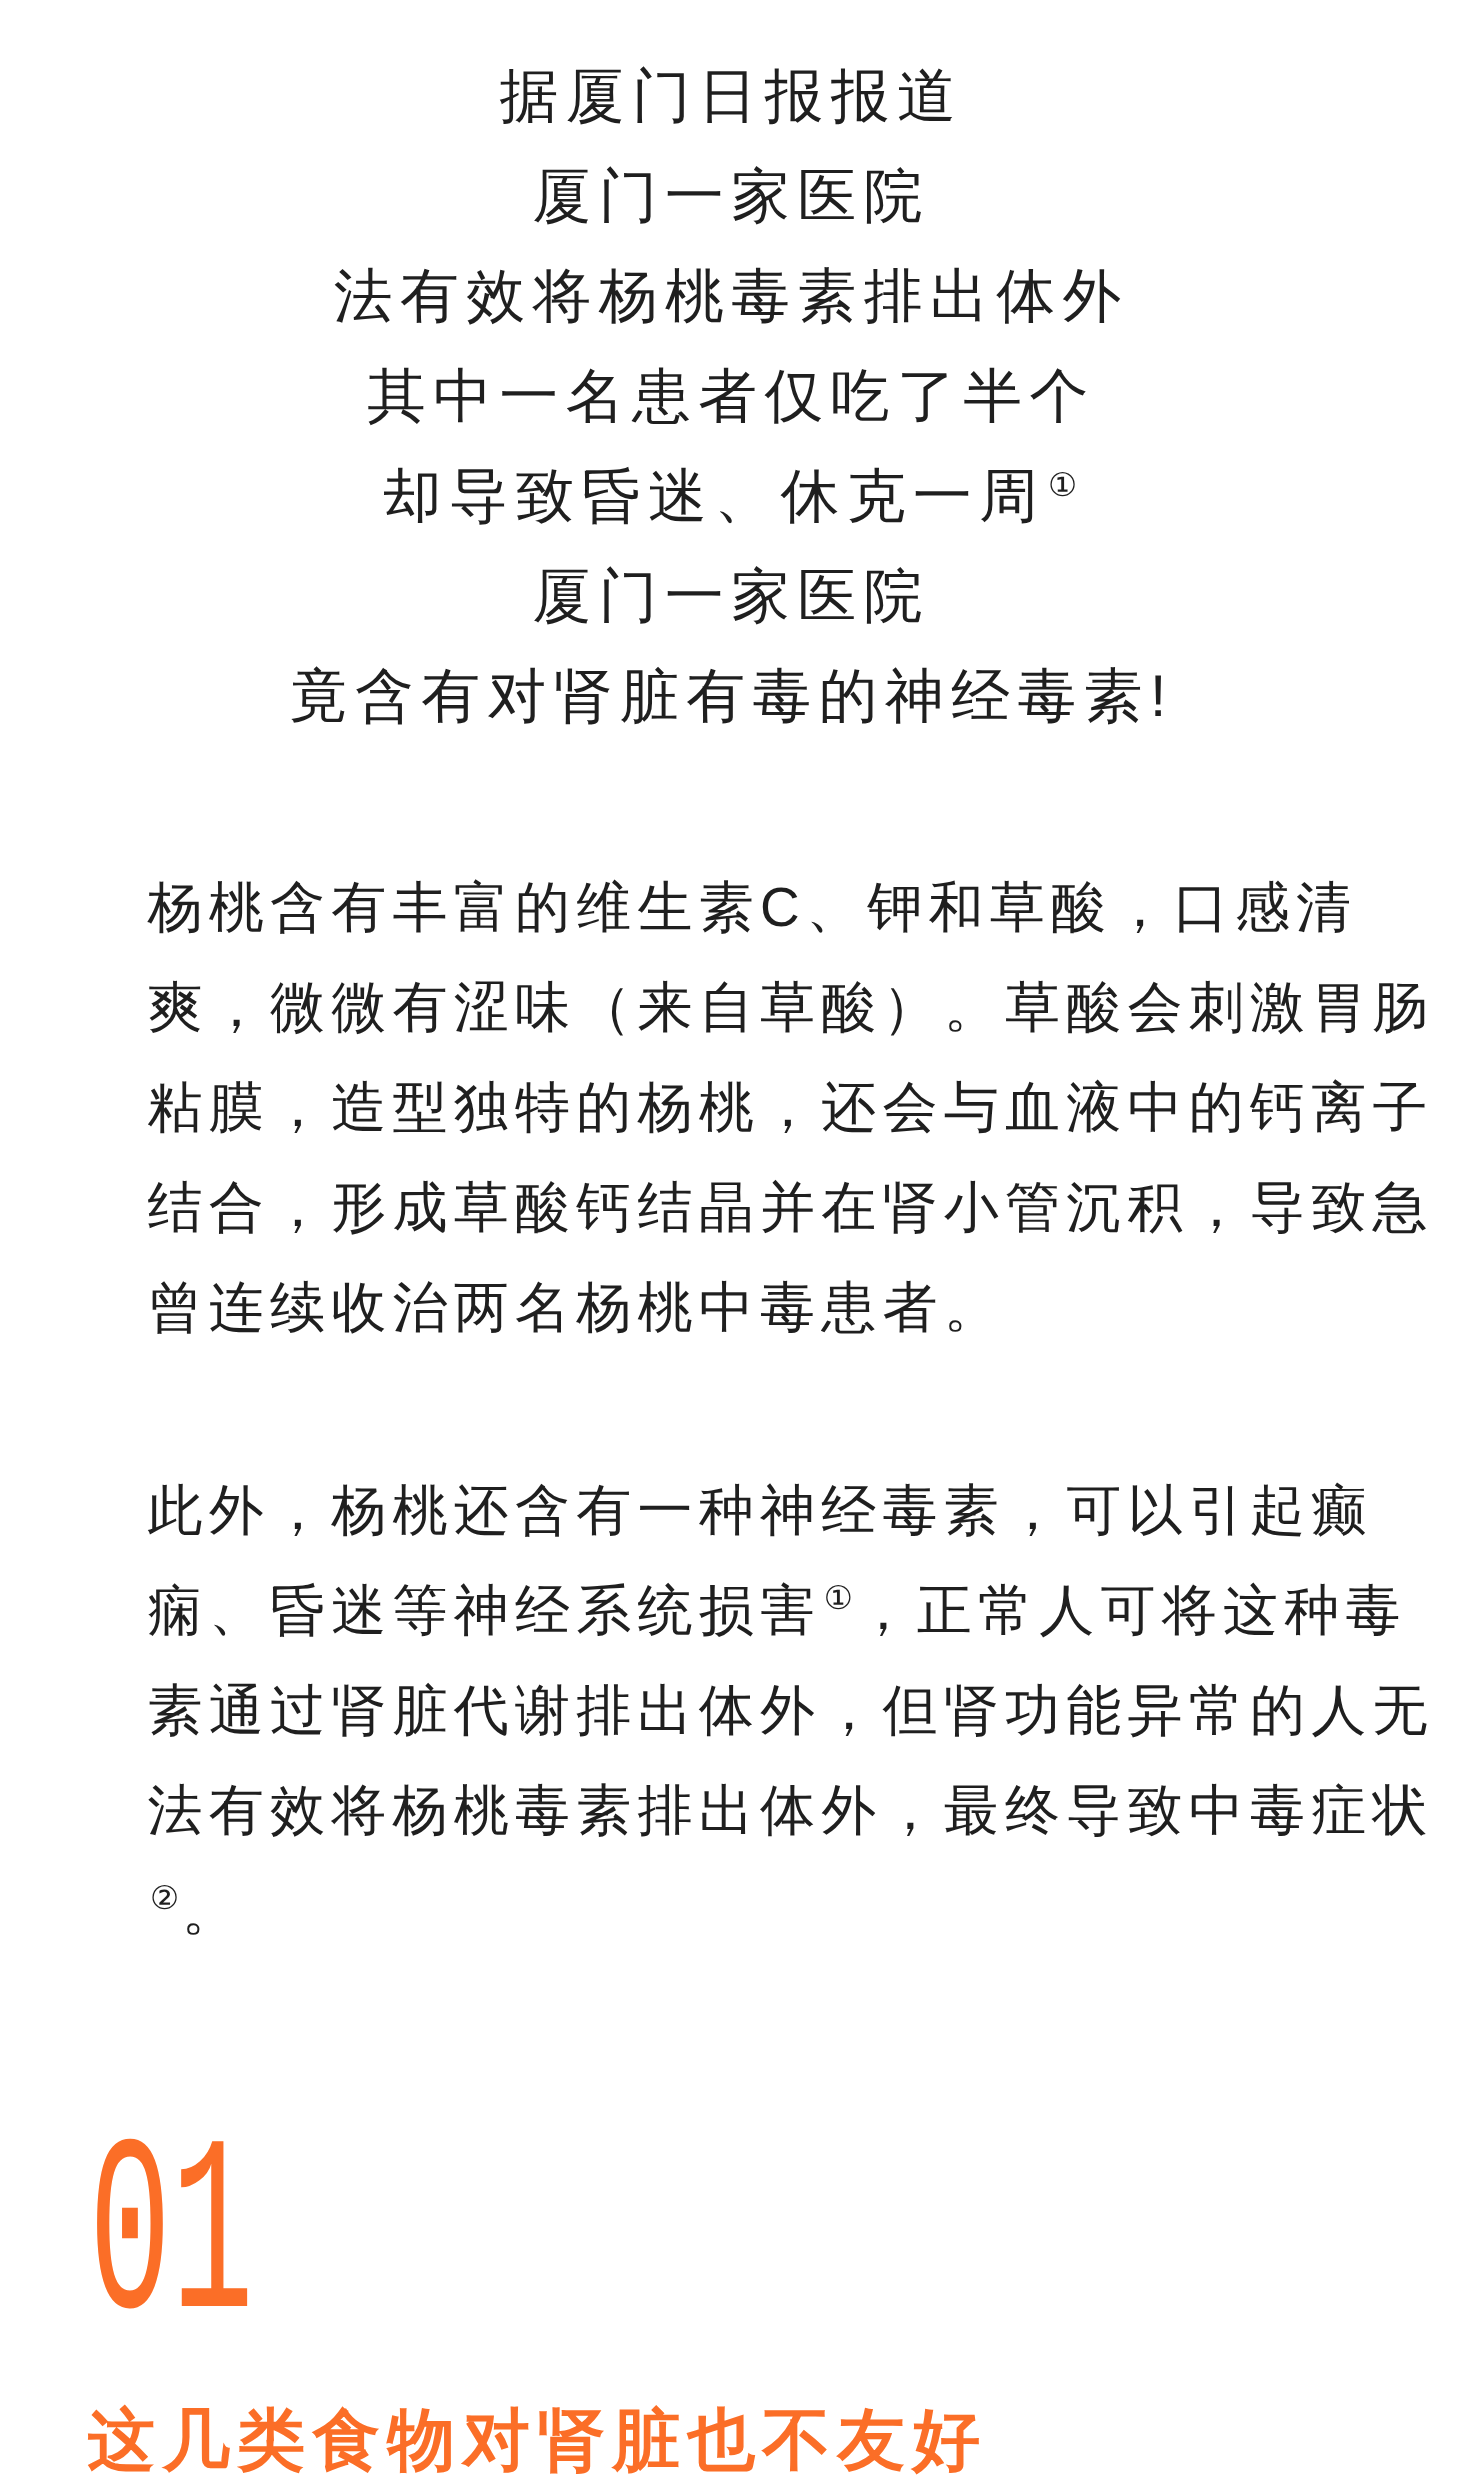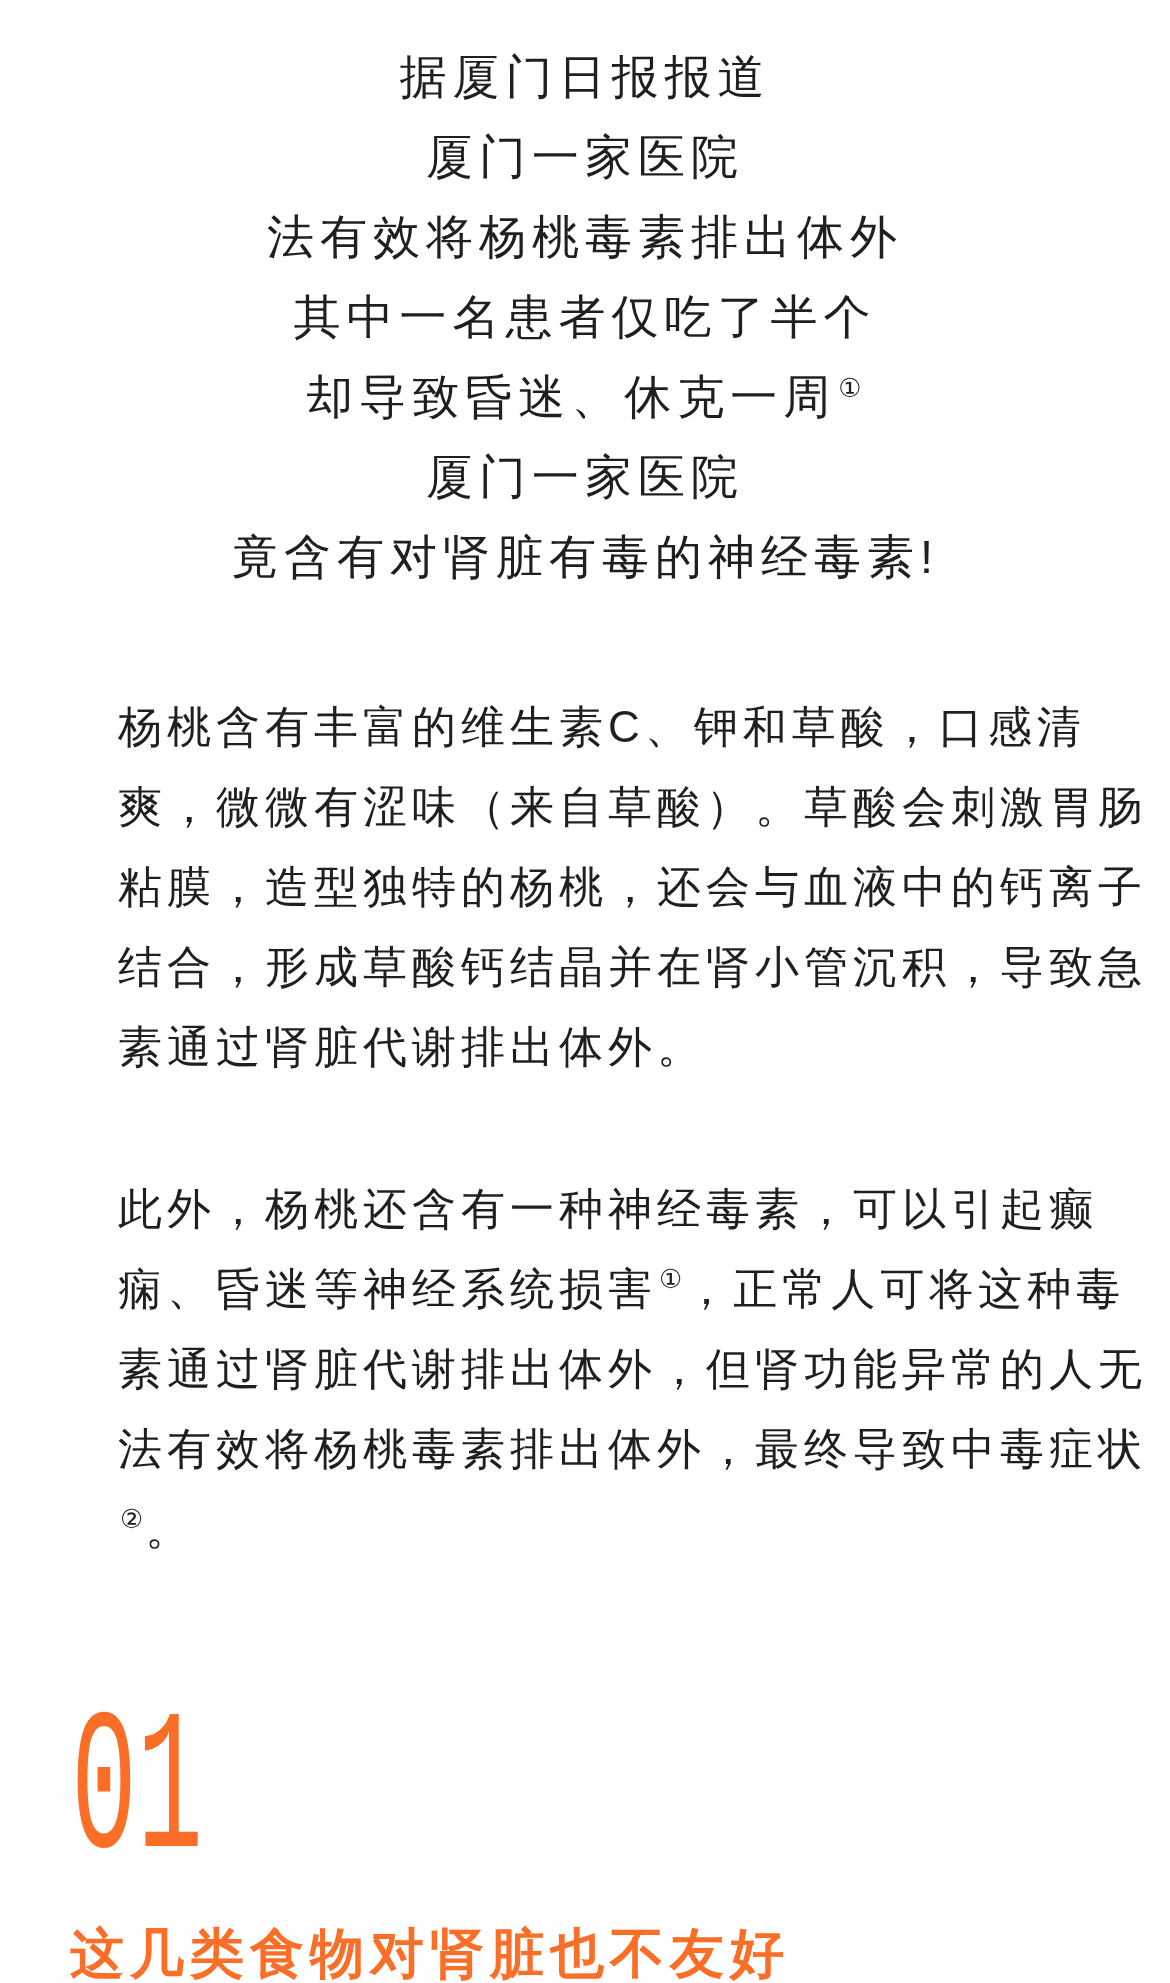--- a/index.html
+++ b/index.html
@@ -101,7 +101,7 @@
           <div class="body-line">爽，微微有涩味（来自草酸）。草酸会刺激胃肠</div>
           <div class="body-line">粘膜，造型独特的杨桃，还会与血液中的钙离子</div>
           <div class="body-line">结合，形成草酸钙结晶并在肾小管沉积，导致急</div>
-          <div class="body-line">素通过肾脏代谢排出体外。</div>
+          <div class="body-line">曾连续收治两名杨桃中毒患者。</div>
         </div>
         <div class="paragraph next">
           <div class="body-line">此外，杨桃还含有一种神经毒素，可以引起癫</div>

